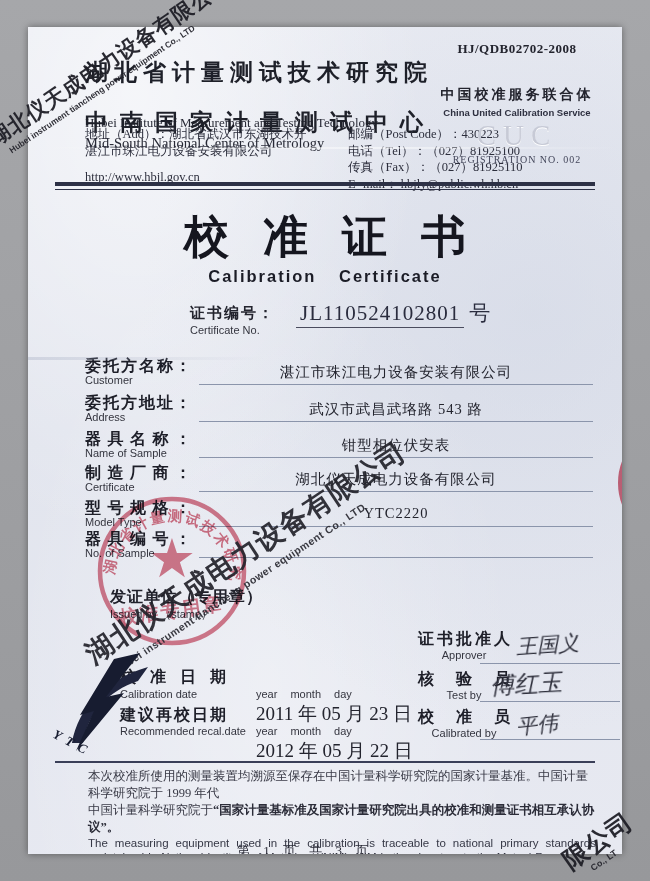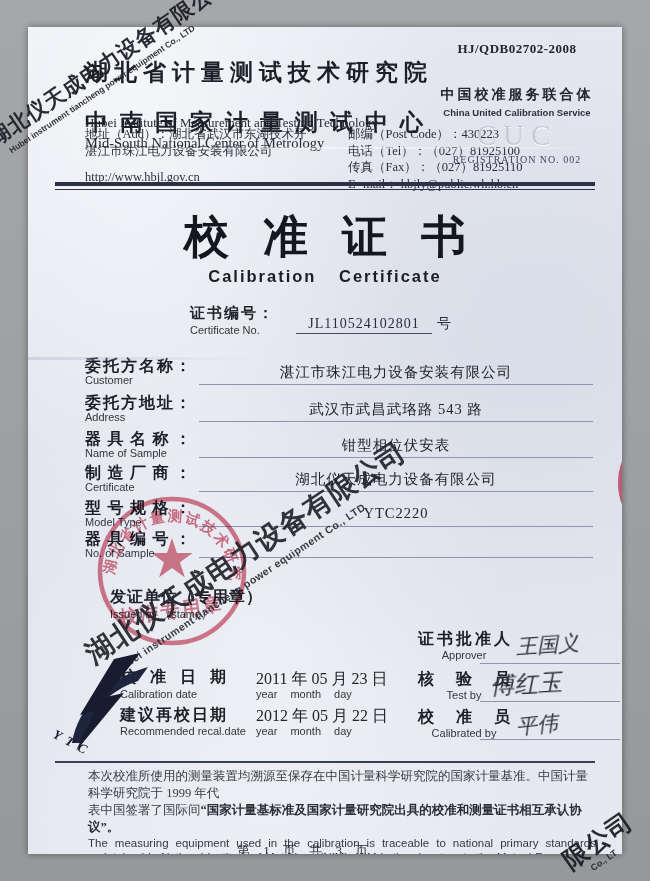--- a/index.html
+++ b/index.html
@@ -41,7 +41,7 @@
   
   .certno-label{left:162px;top:277px;font-size:15px;font-weight:bold;letter-spacing:2px;text-align:center;}
   .certno-label-en{left:162px;top:297px;font-size:11px;color:#34353f;}
-  .certno-value{left:268px;top:288px;font-size:14px;letter-spacing:1px;color:#2a2c3e;}
+  .certno-value{left:268px;top:272px;font-size:21px;letter-spacing:1px;color:#2a2c3e;}
   .certno-value .num{display:inline-block;min-width:128px;text-align:center;border-bottom:1px solid #4a4c5e;padding:0 4px 1px;}
   .certno-value .suffix{margin-left:5px;}
 

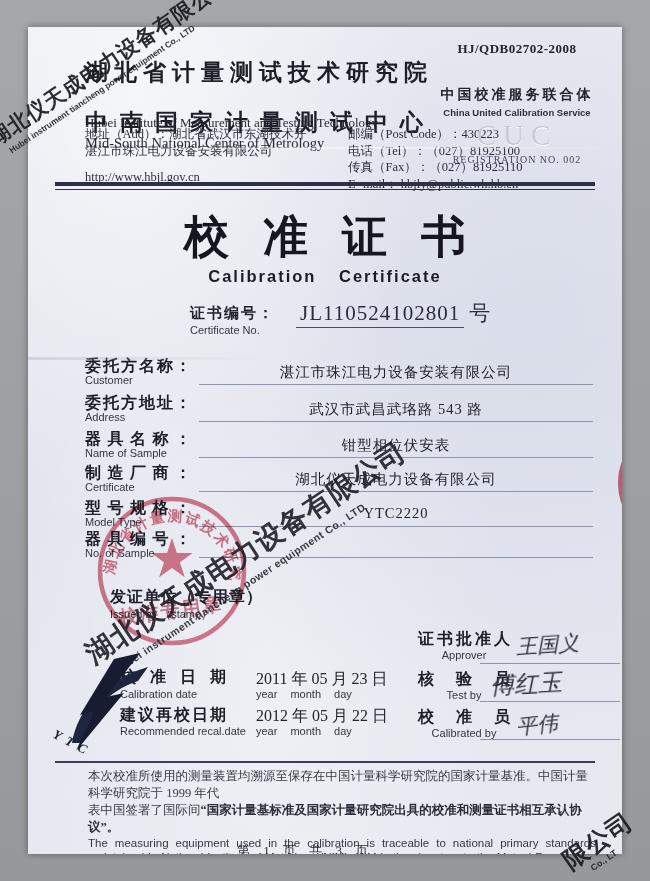--- a/index.html
+++ b/index.html
@@ -67,7 +67,7 @@
   
   .date-label{width:106px;font-size:16px;font-weight:bold;color:#1d1e28;text-align-last:justify;text-align:justify;}
   .date-en{font-size:11px;color:#34353f;white-space:nowrap;}
-  .date-val{font-size:16px;color:#23242e;white-space:nowrap;}
+  .date-val{font-size:19px;color:#23242e;white-space:nowrap;margin-top:32px;}
   .ymd{font-size:11px;color:#34353f;word-spacing:10px;}
 
   

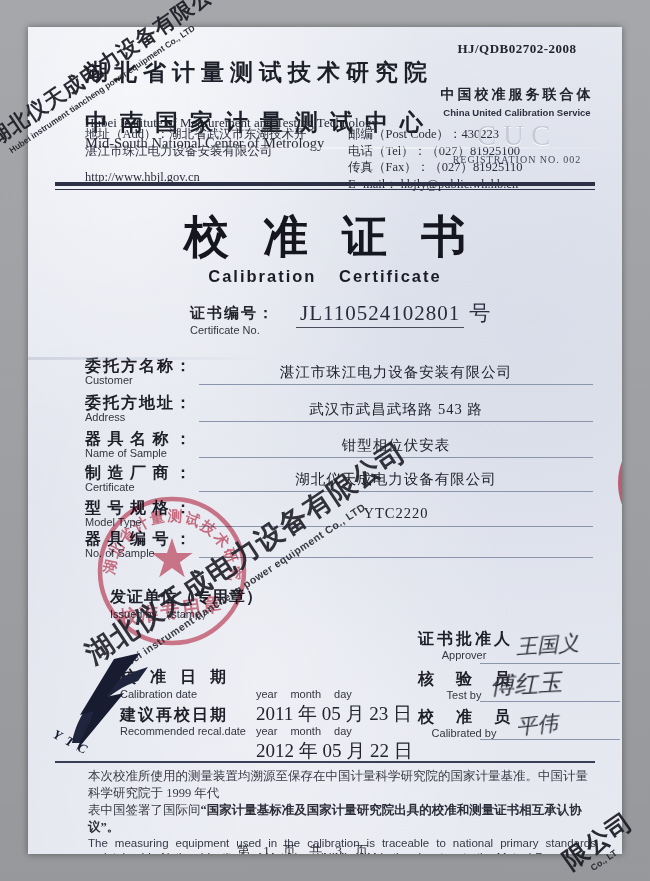--- a/index.html
+++ b/index.html
@@ -248,7 +248,7 @@
     <div class="abs foot-rule"></div>
     <div class="abs footnote">
       <div class="fn-cn">本次校准所使用的测量装置均溯源至保存在中国计量科学研究院的国家计量基准。中国计量科学研究院于 1999 年代</div>
-      <div class="fn-cn"><span>表中国签署了国际间</span><b>“国家计量基标准及国家计量研究院出具的校准和测量证书相互承认协议”。</b></div>
+      <div class="fn-cn"><span>中国计量科学研究院于</span><b>“国家计量基标准及国家计量研究院出具的校准和测量证书相互承认协议”。</b></div>
       <div class="fn-en sans">The measuring equipment used in the calibration is traceable to national primary standards maintained in National Institute of Metrology (NIM). NIM is the signatory to the Mutual Recognition Arrangement (MRA) for national measurement standards and for calibration and measurement certificates issued by national metrology institutes.</div>
     </div>
 

